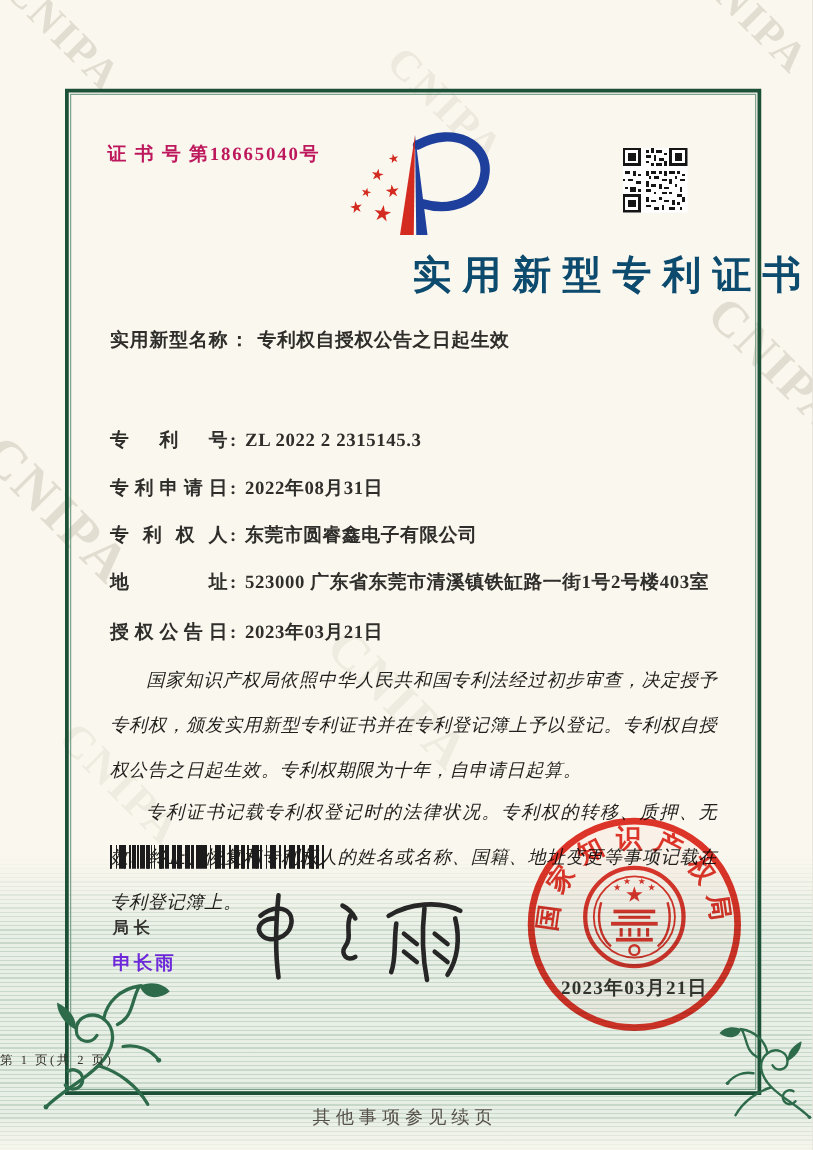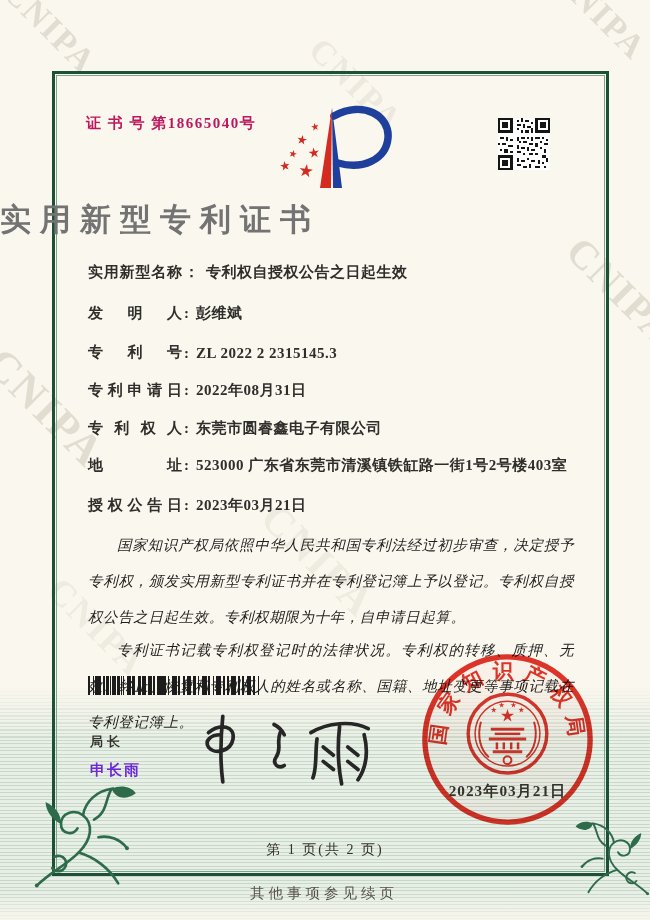--- a/index.html
+++ b/index.html
@@ -44,8 +44,8 @@
   .logo{position:absolute;left:268px;top:102px;width:124px;height:92px;}
   .qr{position:absolute;left:498px;top:118px;width:52px;height:52px;}
   .title{
-    position:absolute;left:0;top:199px;width:650px;text-align:left;
-    font-size:31px;font-weight:bold;letter-spacing:9px;color:#737373;
+    position:absolute;left:0;top:199px;width:650px;text-align:right;
+    font-size:31px;font-weight:bold;letter-spacing:9px;color:#0c4a6e;
   }
   .field-row{position:absolute;left:88px;font-size:15px;font-weight:bold;white-space:nowrap;}
   .flabel{display:inline-block;width:94px;text-align:justify;text-align-last:justify;vertical-align:bottom;}

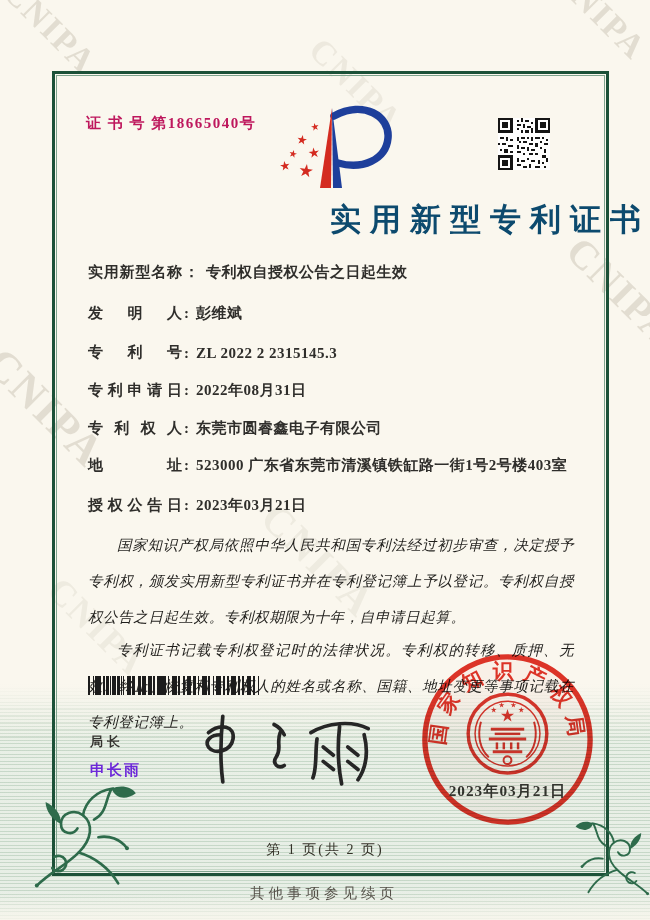--- a/index.html
+++ b/index.html
@@ -166,9 +166,6 @@
 
   <div class="field-row row0">
     <span class="flabel">实用新型名称</span><span class="fcolon">：</span><span class="fvalue">专利权自授权公告之日起生效</span>
-  </div>
-  <div class="field-row row1">
-    <span class="flabel">发明人</span><span class="fcolon">:</span><span class="fvalue">彭维斌</span>
   </div>
   <div class="field-row row2">
     <span class="flabel">专利号</span><span class="fcolon">:</span><span class="fvalue">ZL 2022 2 2315145.3</span>

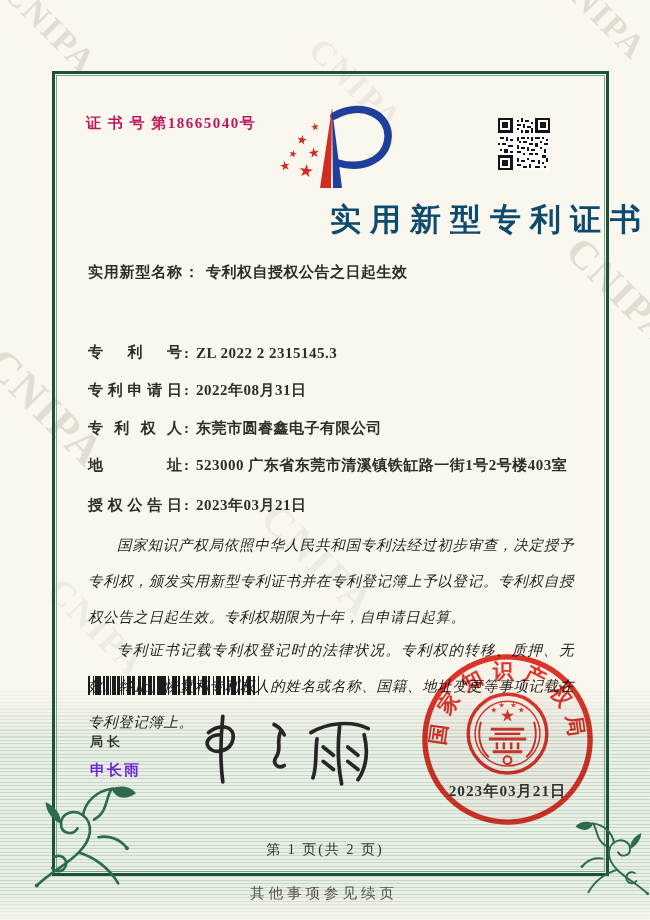--- a/index.html
+++ b/index.html
@@ -79,8 +79,8 @@
   .flourish-left{position:absolute;left:28px;top:780px;width:110px;height:110px;}
   .flourish-right{position:absolute;left:574px;top:814px;width:80px;height:86px;}
   .page-info{
-    position:absolute;left:0;top:841px;width:650px;text-align:center;
-    font-size:14px;color:#333127;letter-spacing:2px;
+    position:absolute;left:0;top:841px;width:650px;
+    font-size:10px;color:#333127;letter-spacing:2px;
   }
   .footer-note{
     position:absolute;left:0;top:884px;width:648px;text-align:center;

